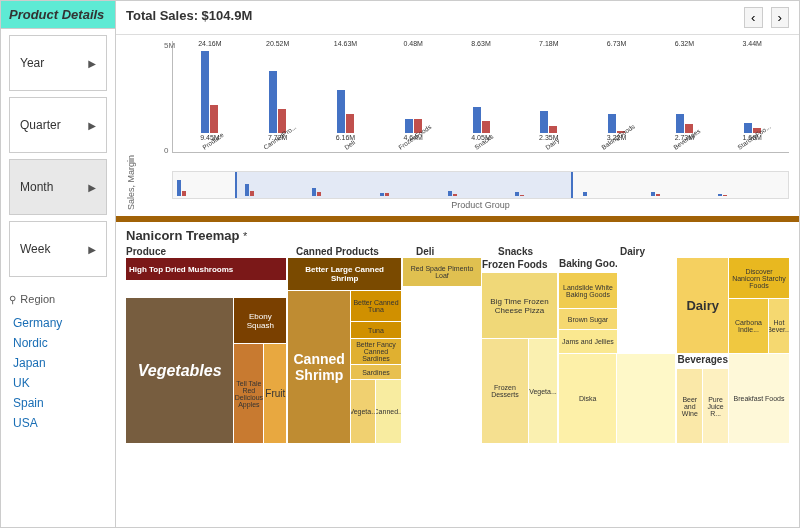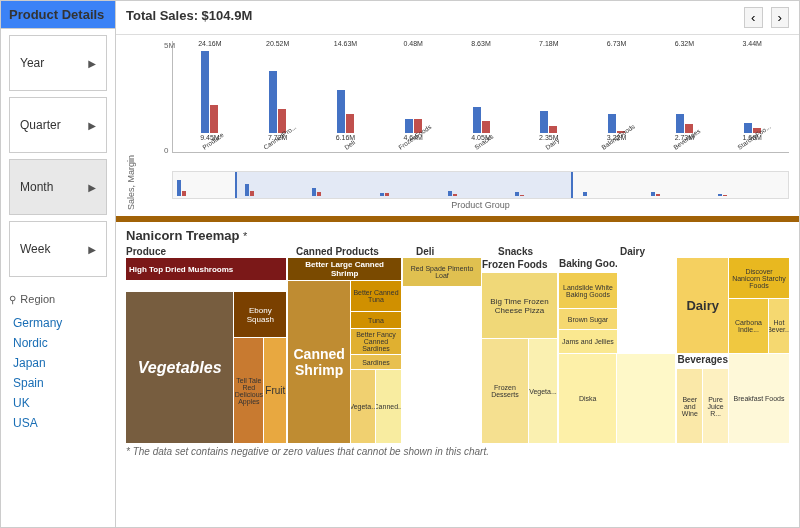--- a/index.html
+++ b/index.html
@@ -9,7 +9,7 @@
     
     
     .sidebar { width: 115px; border-right: 1px solid #ccc; flex-shrink: 0; }
-    .sidebar-title { background: #3b82f6; padding: 6px 8px; font-size: 13px; font-weight: bold; border-bottom: 1px solid #ccc; }
+    .sidebar-title { background: #5eead4; padding: 6px 8px; font-size: 13px; font-weight: bold; border-bottom: 1px solid #ccc; font-style: italic; }
     .nav-item { display: flex; justify-content: space-between; align-items: center; padding: 20px 10px; border: 1px solid #ccc; margin: 6px 8px; cursor: pointer; background: #fff; }
     .nav-item .chevron { font-size: 10px; color: #555; }
     

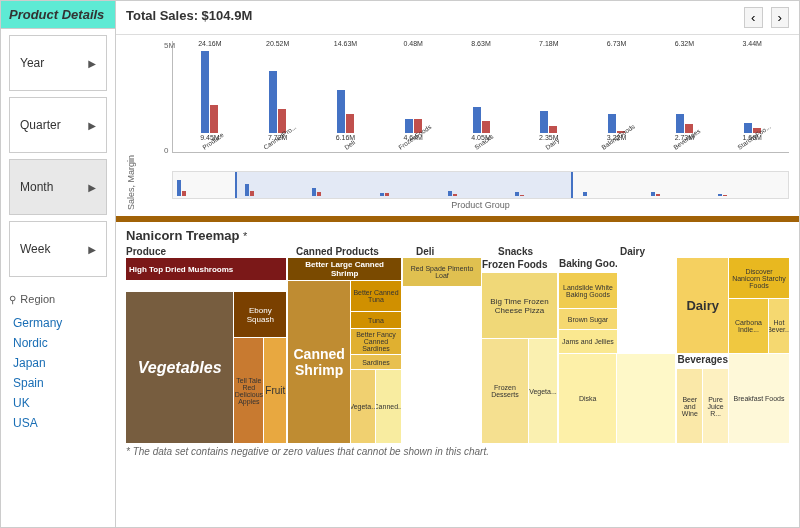--- a/index.html
+++ b/index.html
@@ -264,7 +264,7 @@
 
       <div style="display:flex; gap:2px; height:185px;">
 
-        <div style="width:168px; display:flex; flex-direction:column; gap:12px;">
+        <div style="width:168px; display:flex; flex-direction:column; gap:18px;">
           <div class="tm-cell" style="background:#7b1818; color:white; height:22px; font-size:8px; font-weight:bold; justify-content:flex-start; padding:2px 3px;">High Top Dried Mushrooms</div>
           <div style="display:flex; gap:1px; flex:1;">
             <div class="tm-cell" style="background:#4a2800; color:white; font-size:16px; font-weight:bold; opacity:0.75; flex:1; font-style:italic;">Vegetables</div>

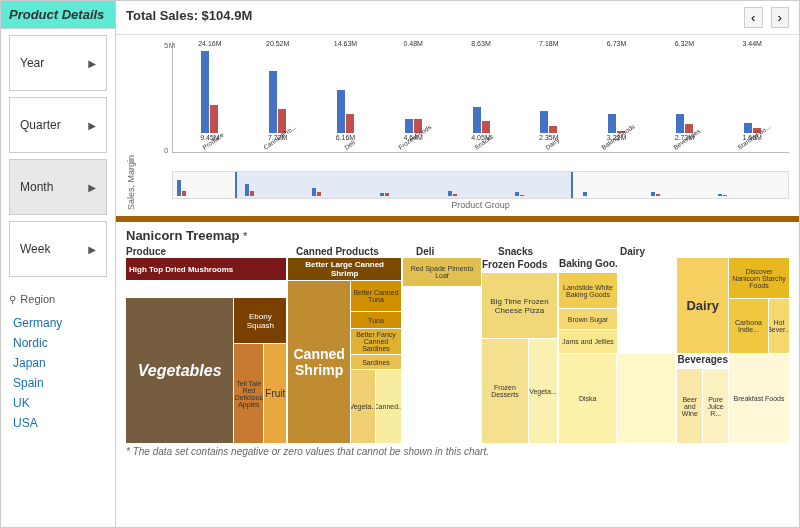--- a/index.html
+++ b/index.html
@@ -279,7 +279,7 @@
         </div>
 
         <div style="width:118px; display:flex; flex-direction:column; gap:1px;">
-          <div class="tm-cell" style="background:#7a4a00; color:white; height:22px; font-size:8px; font-weight:bold; justify-content:flex-start; padding:2px 3px;">Better Large Canned Shrimp</div>
+          <div class="tm-cell" style="background:#7a4a00; color:white; height:32px; font-size:8px; font-weight:bold; justify-content:flex-start; padding:2px 3px;">Better Large Canned Shrimp</div>
           <div style="display:flex; gap:1px; flex:1;">
             <div class="tm-cell" style="background:#b07000; color:white; font-size:14px; font-weight:bold; opacity:0.8; flex:1;">Canned Shrimp</div>
             <div style="display:flex; flex-direction:column; gap:1px; width:50px;">

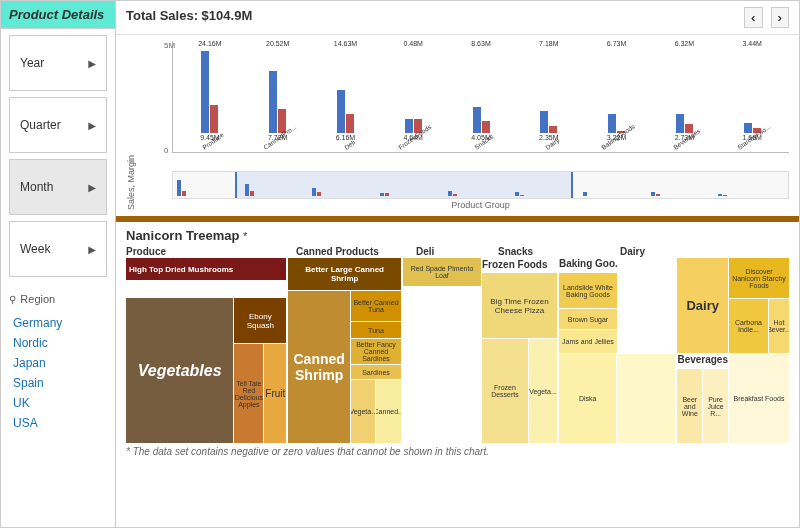--- a/index.html
+++ b/index.html
@@ -74,8 +74,8 @@
       <div class="region-item">Germany</div>
       <div class="region-item">Nordic</div>
       <div class="region-item">Japan</div>
+      <div class="region-item">UK</div>
       <div class="region-item">Spain</div>
-      <div class="region-item">UK</div>
       <div class="region-item">USA</div>
     </div>
   </div>

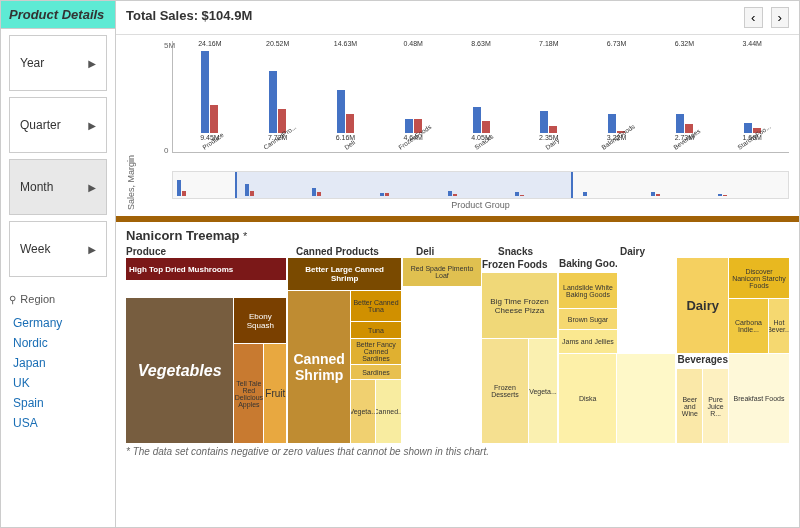--- a/index.html
+++ b/index.html
@@ -365,7 +365,6 @@
 
       </div>
 
-      <div class="footnote" style="margin-top:3px;">* The data set contains negative or zero values that cannot be shown in this chart.</div>
     </div>
 
   </div>

